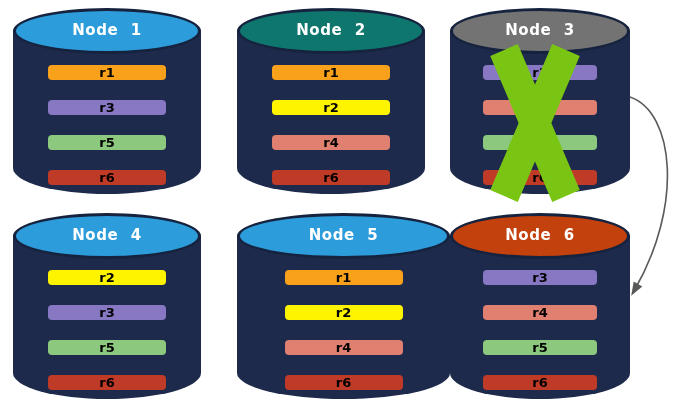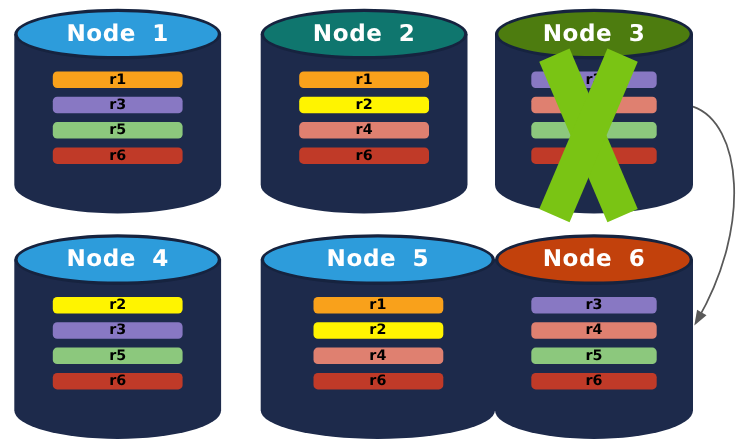--- a/index.html
+++ b/index.html
@@ -39,7 +39,7 @@
   .node-title {
     color: #ffffff;
     font-weight: bold;
-    font-size: 21px;
+    font-size: 15px;
     letter-spacing: 0.5px;
     word-spacing: 7px;
     padding-bottom: 2px;

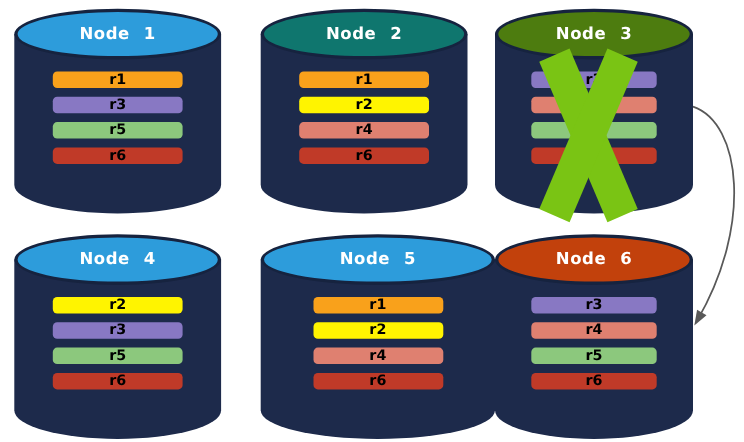--- a/index.html
+++ b/index.html
@@ -123,7 +123,7 @@
 
   <div class="node col3" style="left:450px; top:8px;">
     <div class="cyl-body" style="background: rgb(29, 42, 75);"></div>
-    <div class="cyl-top" style="background: #4d7c0f;">
+    <div class="cyl-top" style="background: #737373;">
       <span class="node-title">Node 3</span>
     </div>
     <div class="bars">

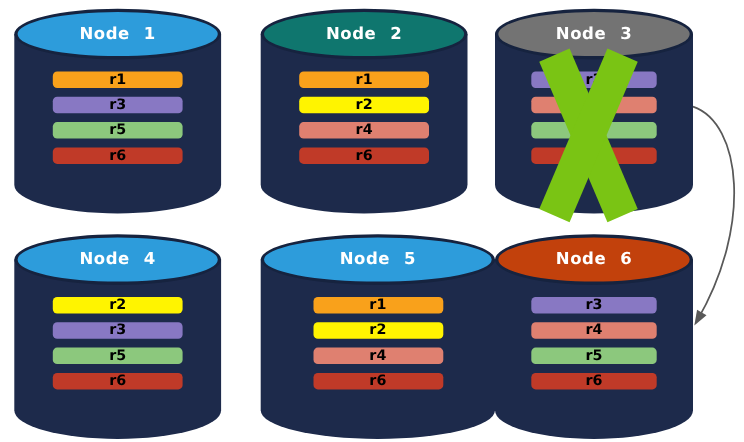--- a/index.html
+++ b/index.html
@@ -51,7 +51,7 @@
     display: flex;
     flex-direction: column;
     align-items: center;
-    gap: 8px;
+    gap: 20px;
     z-index: 1;
   }
   .bar {

